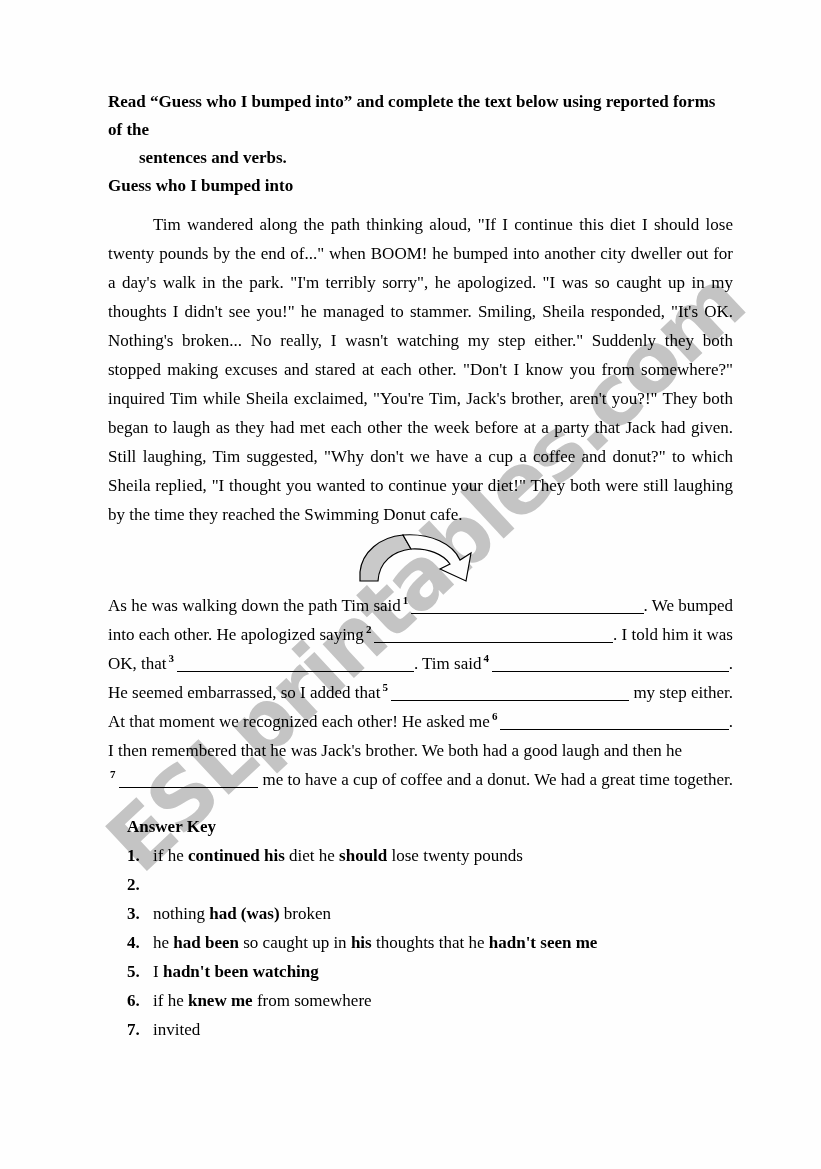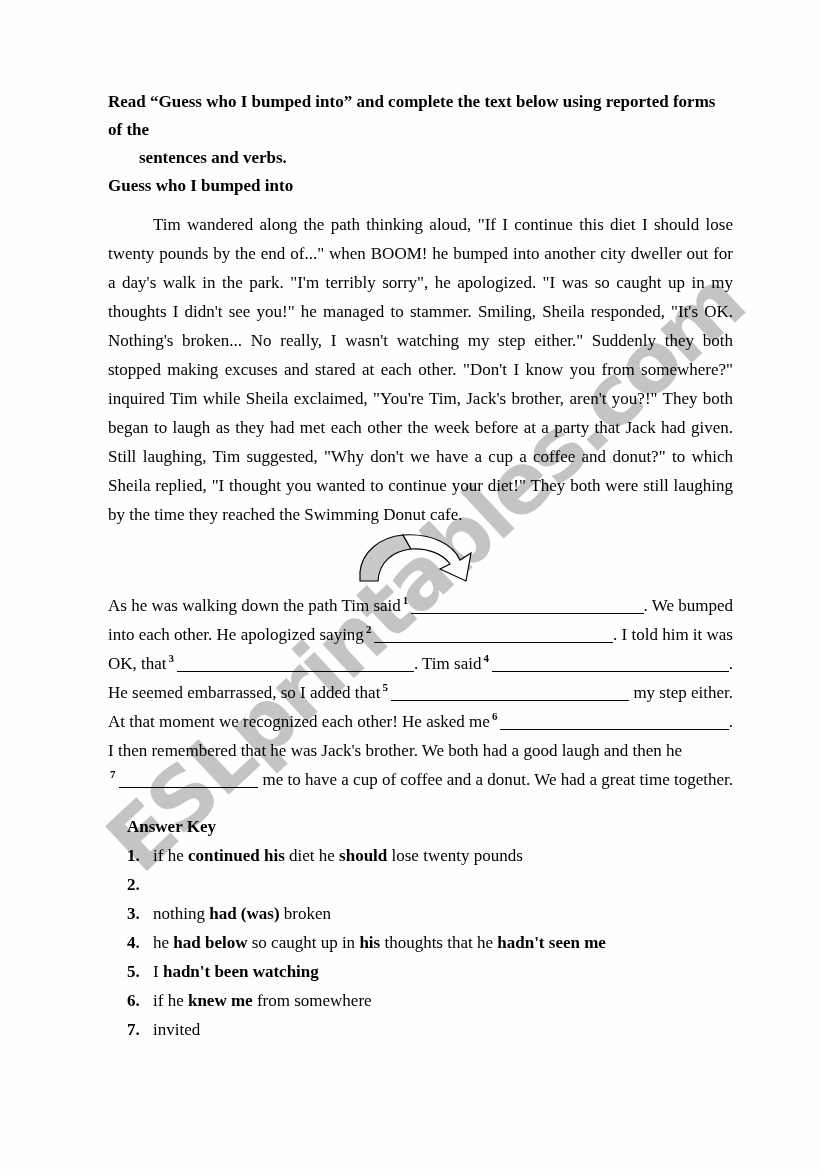--- a/index.html
+++ b/index.html
@@ -147,7 +147,7 @@
           </div>
           <div class="ak-row">
             <span class="ak-num">4.</span>
-            <span class="ak-text"><span>he </span><b>had below</b><span> so caught up in </span><b>his</b><span> thoughts that he </span><b>hadn't seen me</b></span>
+            <span class="ak-text"><span>he </span><b>had been</b><span> so caught up in </span><b>his</b><span> thoughts that he </span><b>hadn't seen me</b></span>
           </div>
           <div class="ak-row">
             <span class="ak-num">5.</span>

